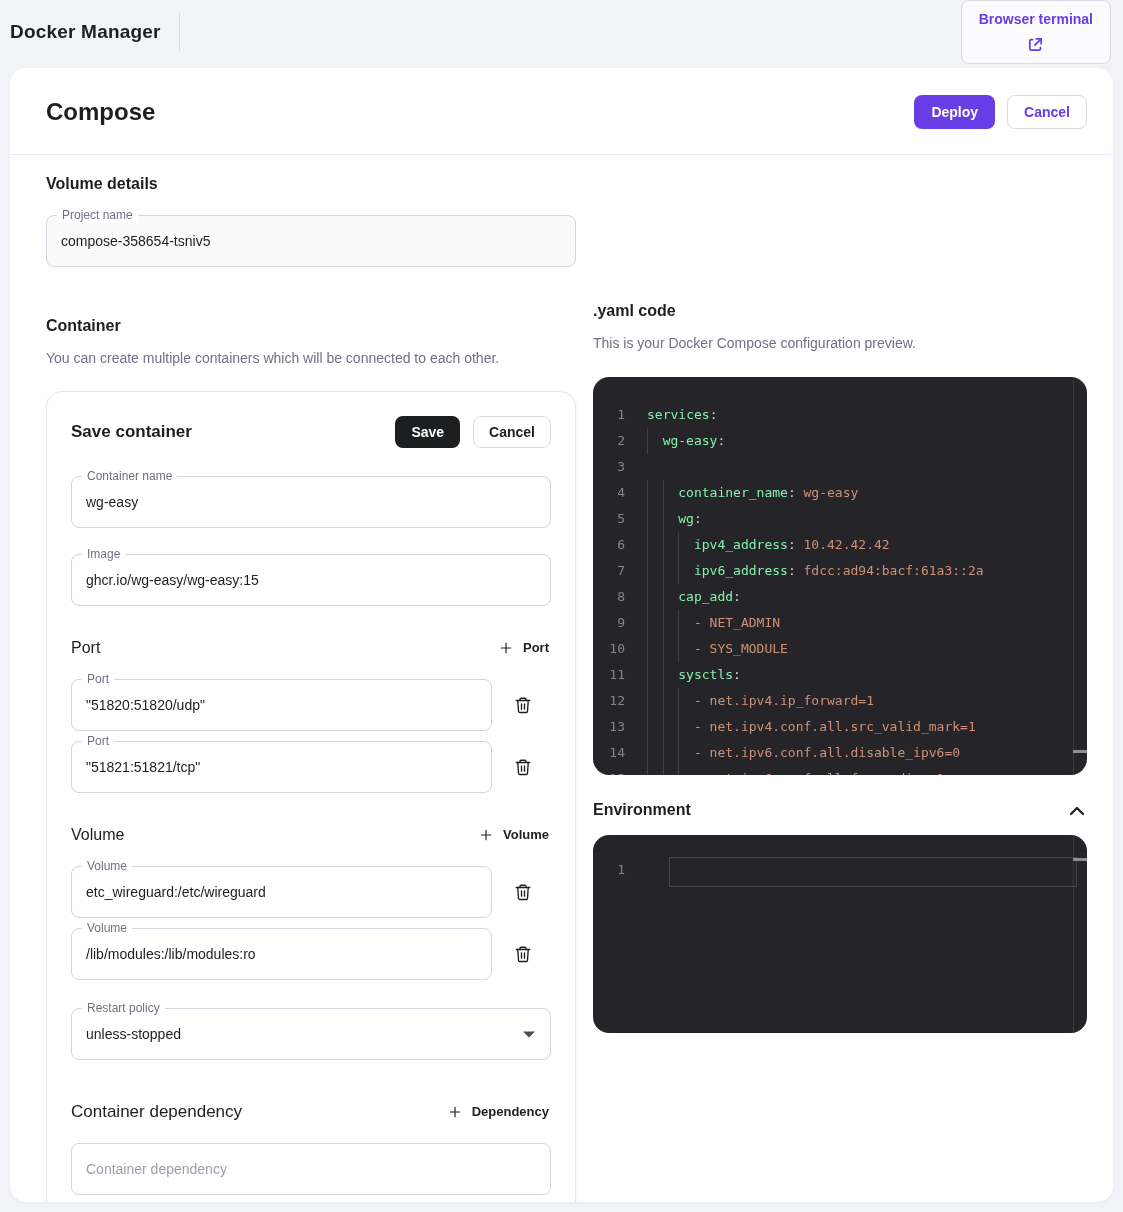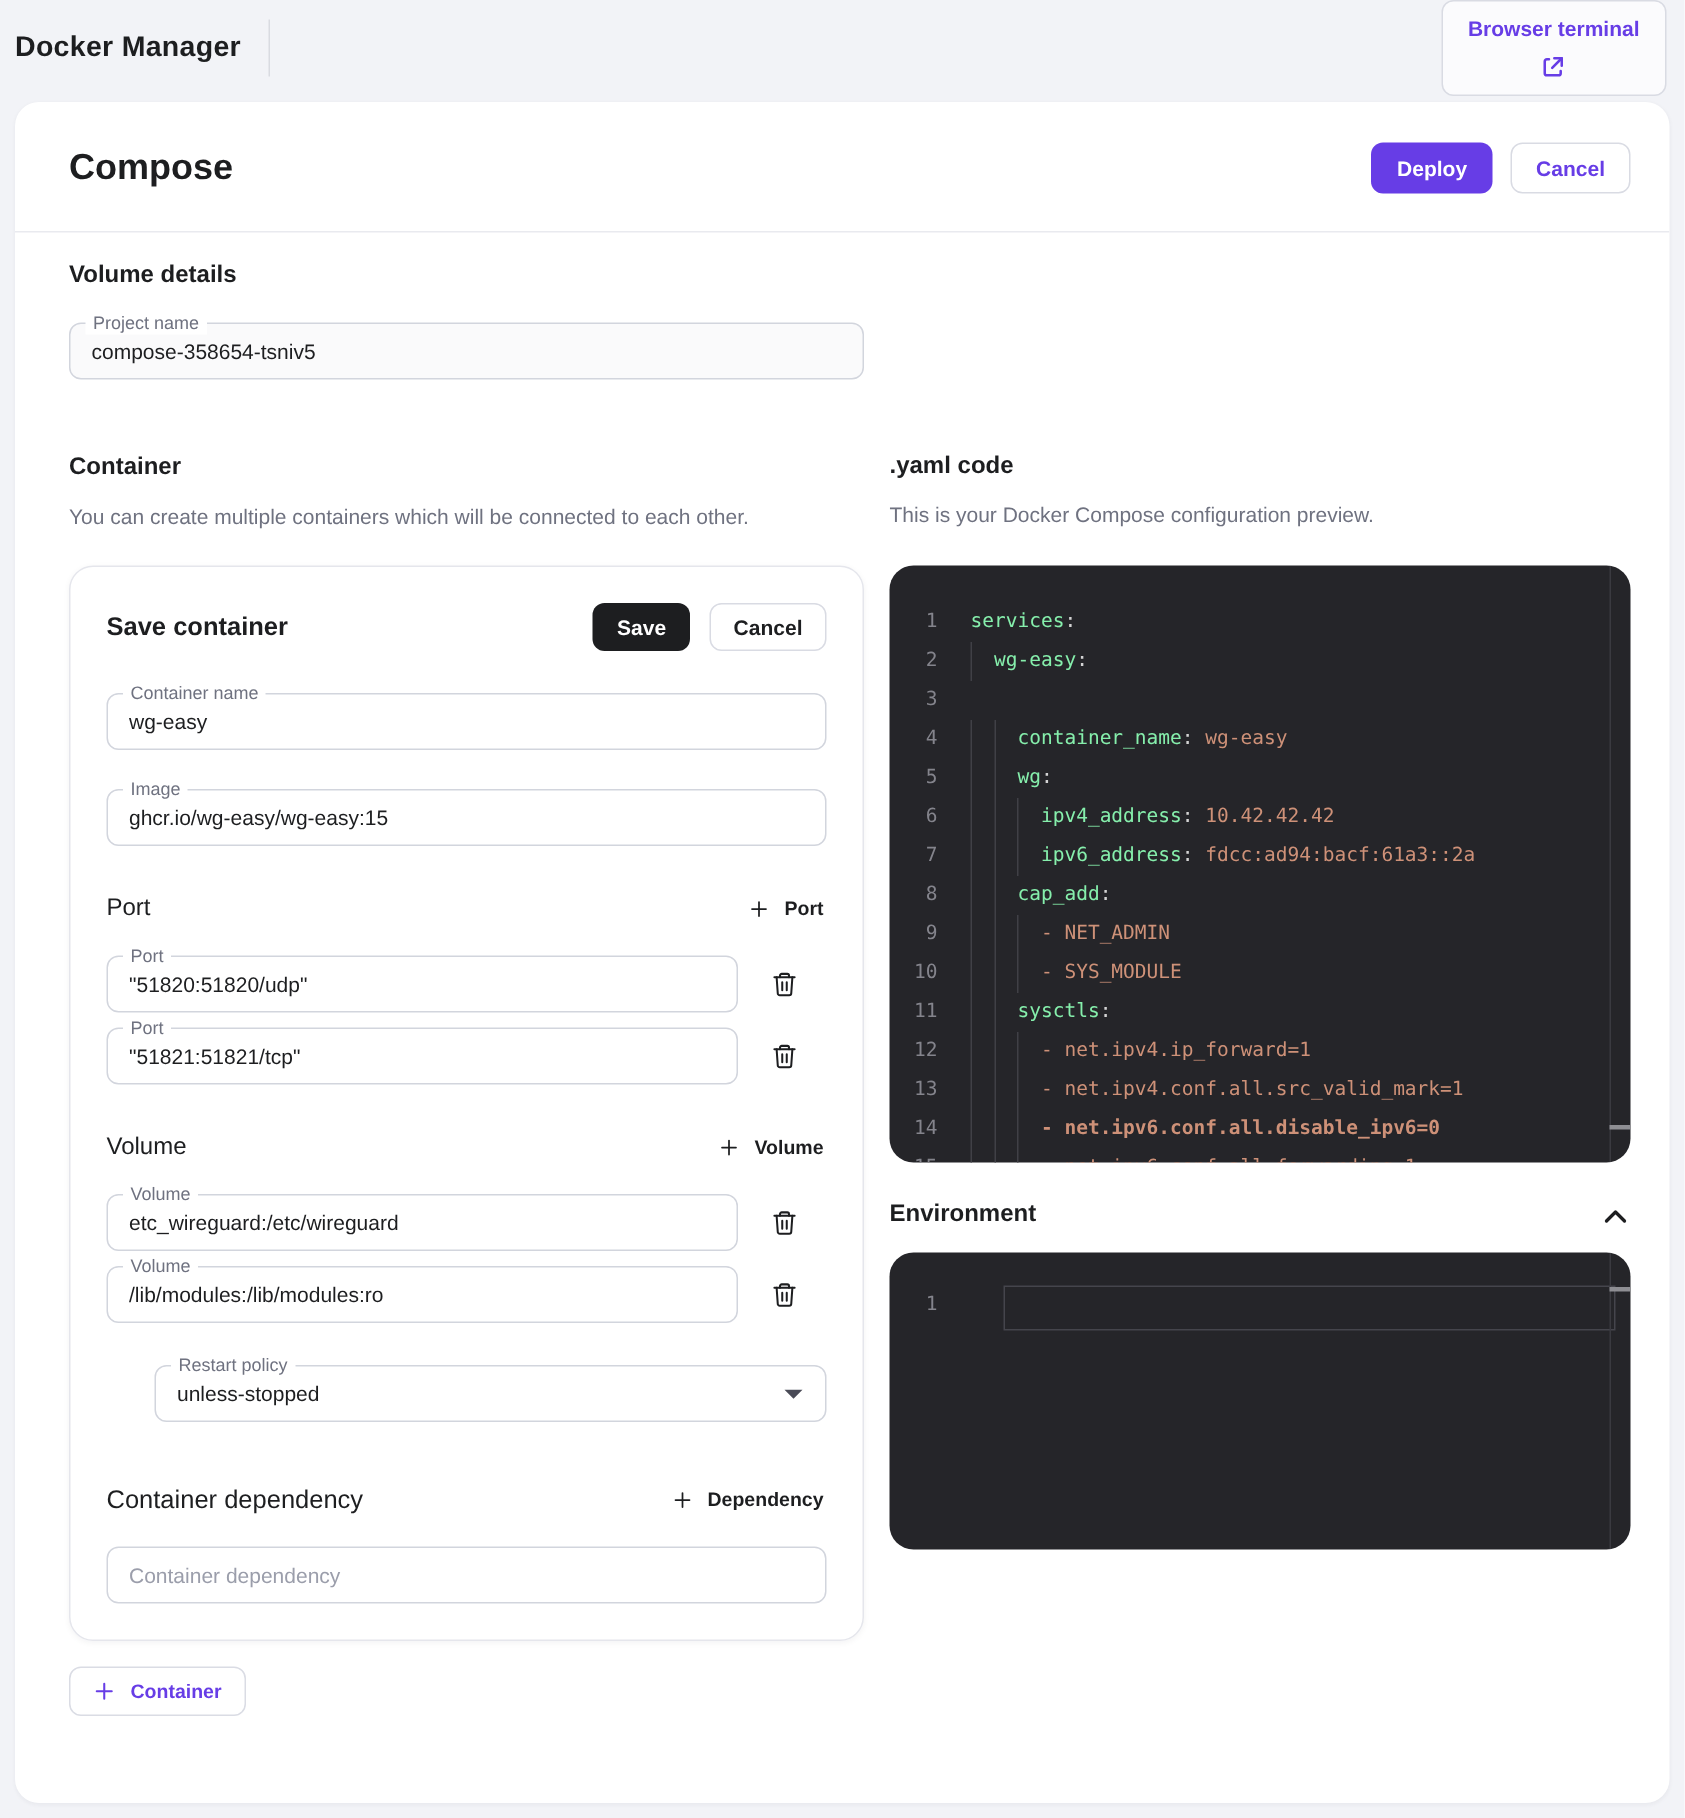--- a/index.html
+++ b/index.html
@@ -40,7 +40,7 @@
   .section-title { font-size:16px; font-weight:bold; }
   .section-desc { font-size:14px; color:#6f7280; margin-top:15px; }
   
-  .field { position:relative; border:1px solid #d2d5dd; border-radius:8px; height:38px;
+  .field { position:relative; border:1px solid #d2d5dd; border-radius:8px; height:52px;
            display:flex; align-items:center; padding:0 14px; background:#fff; font-size:14px; }
   .field.grey { background:#fafafb; }
   .field .flabel { position:absolute; top:-8px; left:10px; font-size:12px; color:#6f7280;

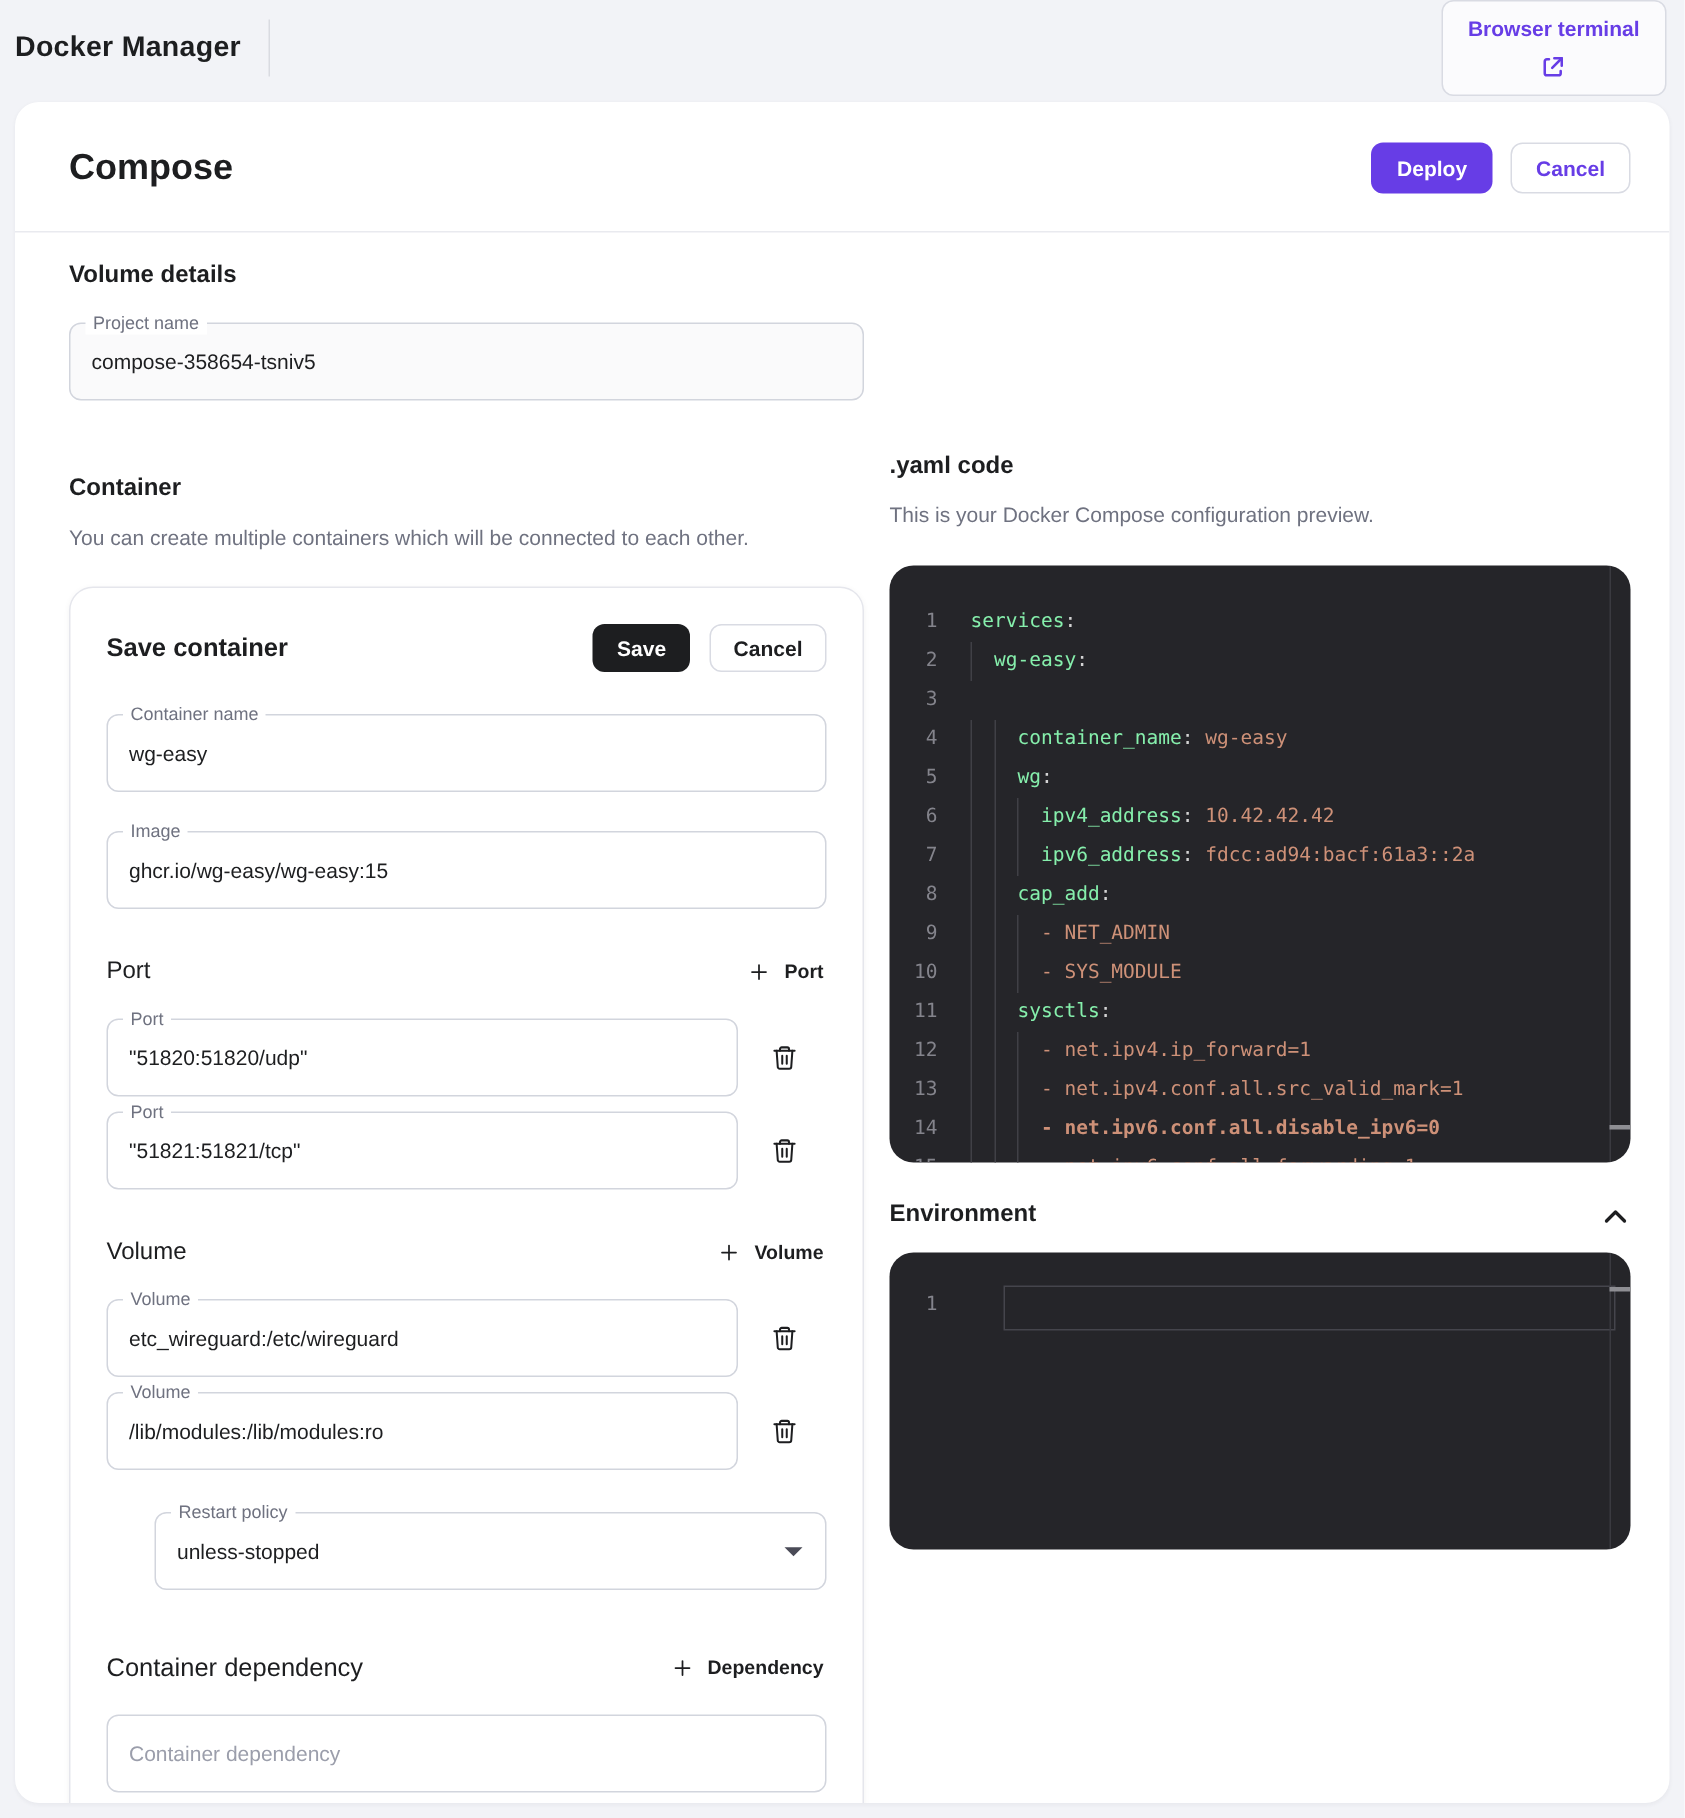--- a/index.html
+++ b/index.html
@@ -306,7 +306,7 @@
             <div class="code-line"><span class="line-num">11</span><span class="line-content" style="padding-left: 4ch;"><span class="indent-guide" style="left: 0ch;"></span><span class="indent-guide" style="left: 2ch;"></span><span class="tok-key">sysctls</span><span class="tok-plain">:</span></span></div>
             <div class="code-line"><span class="line-num">12</span><span class="line-content" style="padding-left: 6ch;"><span class="indent-guide" style="left: 0ch;"></span><span class="indent-guide" style="left: 2ch;"></span><span class="indent-guide" style="left: 4ch;"></span><span class="tok-val">- net.ipv4.ip_forward=1</span></span></div>
             <div class="code-line"><span class="line-num">13</span><span class="line-content" style="padding-left: 6ch;"><span class="indent-guide" style="left: 0ch;"></span><span class="indent-guide" style="left: 2ch;"></span><span class="indent-guide" style="left: 4ch;"></span><span class="tok-val">- net.ipv4.conf.all.src_valid_mark=1</span></span></div>
-            <div class="code-line"><span class="line-num">14</span><span class="line-content" style="padding-left: 6ch; font-weight: bold;"><span class="indent-guide" style="left: 0ch;"></span><span class="indent-guide" style="left: 2ch;"></span><span class="indent-guide" style="left: 4ch;"></span><span class="tok-val">- net.ipv6.conf.all.disable_ipv6=0</span></span></div>
+            <div class="code-line"><span class="line-num">14</span><span class="line-content" style="padding-left: 6ch;"><span class="indent-guide" style="left: 0ch;"></span><span class="indent-guide" style="left: 2ch;"></span><span class="indent-guide" style="left: 4ch;"></span><span class="tok-val">- net.ipv6.conf.all.disable_ipv6=0</span></span></div>
             <div class="code-line"><span class="line-num">15</span><span class="line-content" style="padding-left: 6ch;"><span class="indent-guide" style="left: 0ch;"></span><span class="indent-guide" style="left: 2ch;"></span><span class="indent-guide" style="left: 4ch;"></span><span class="tok-val">- net.ipv6.conf.all.forwarding=1</span></span></div>
           </div>
         <div class="scroll-strip"></div>

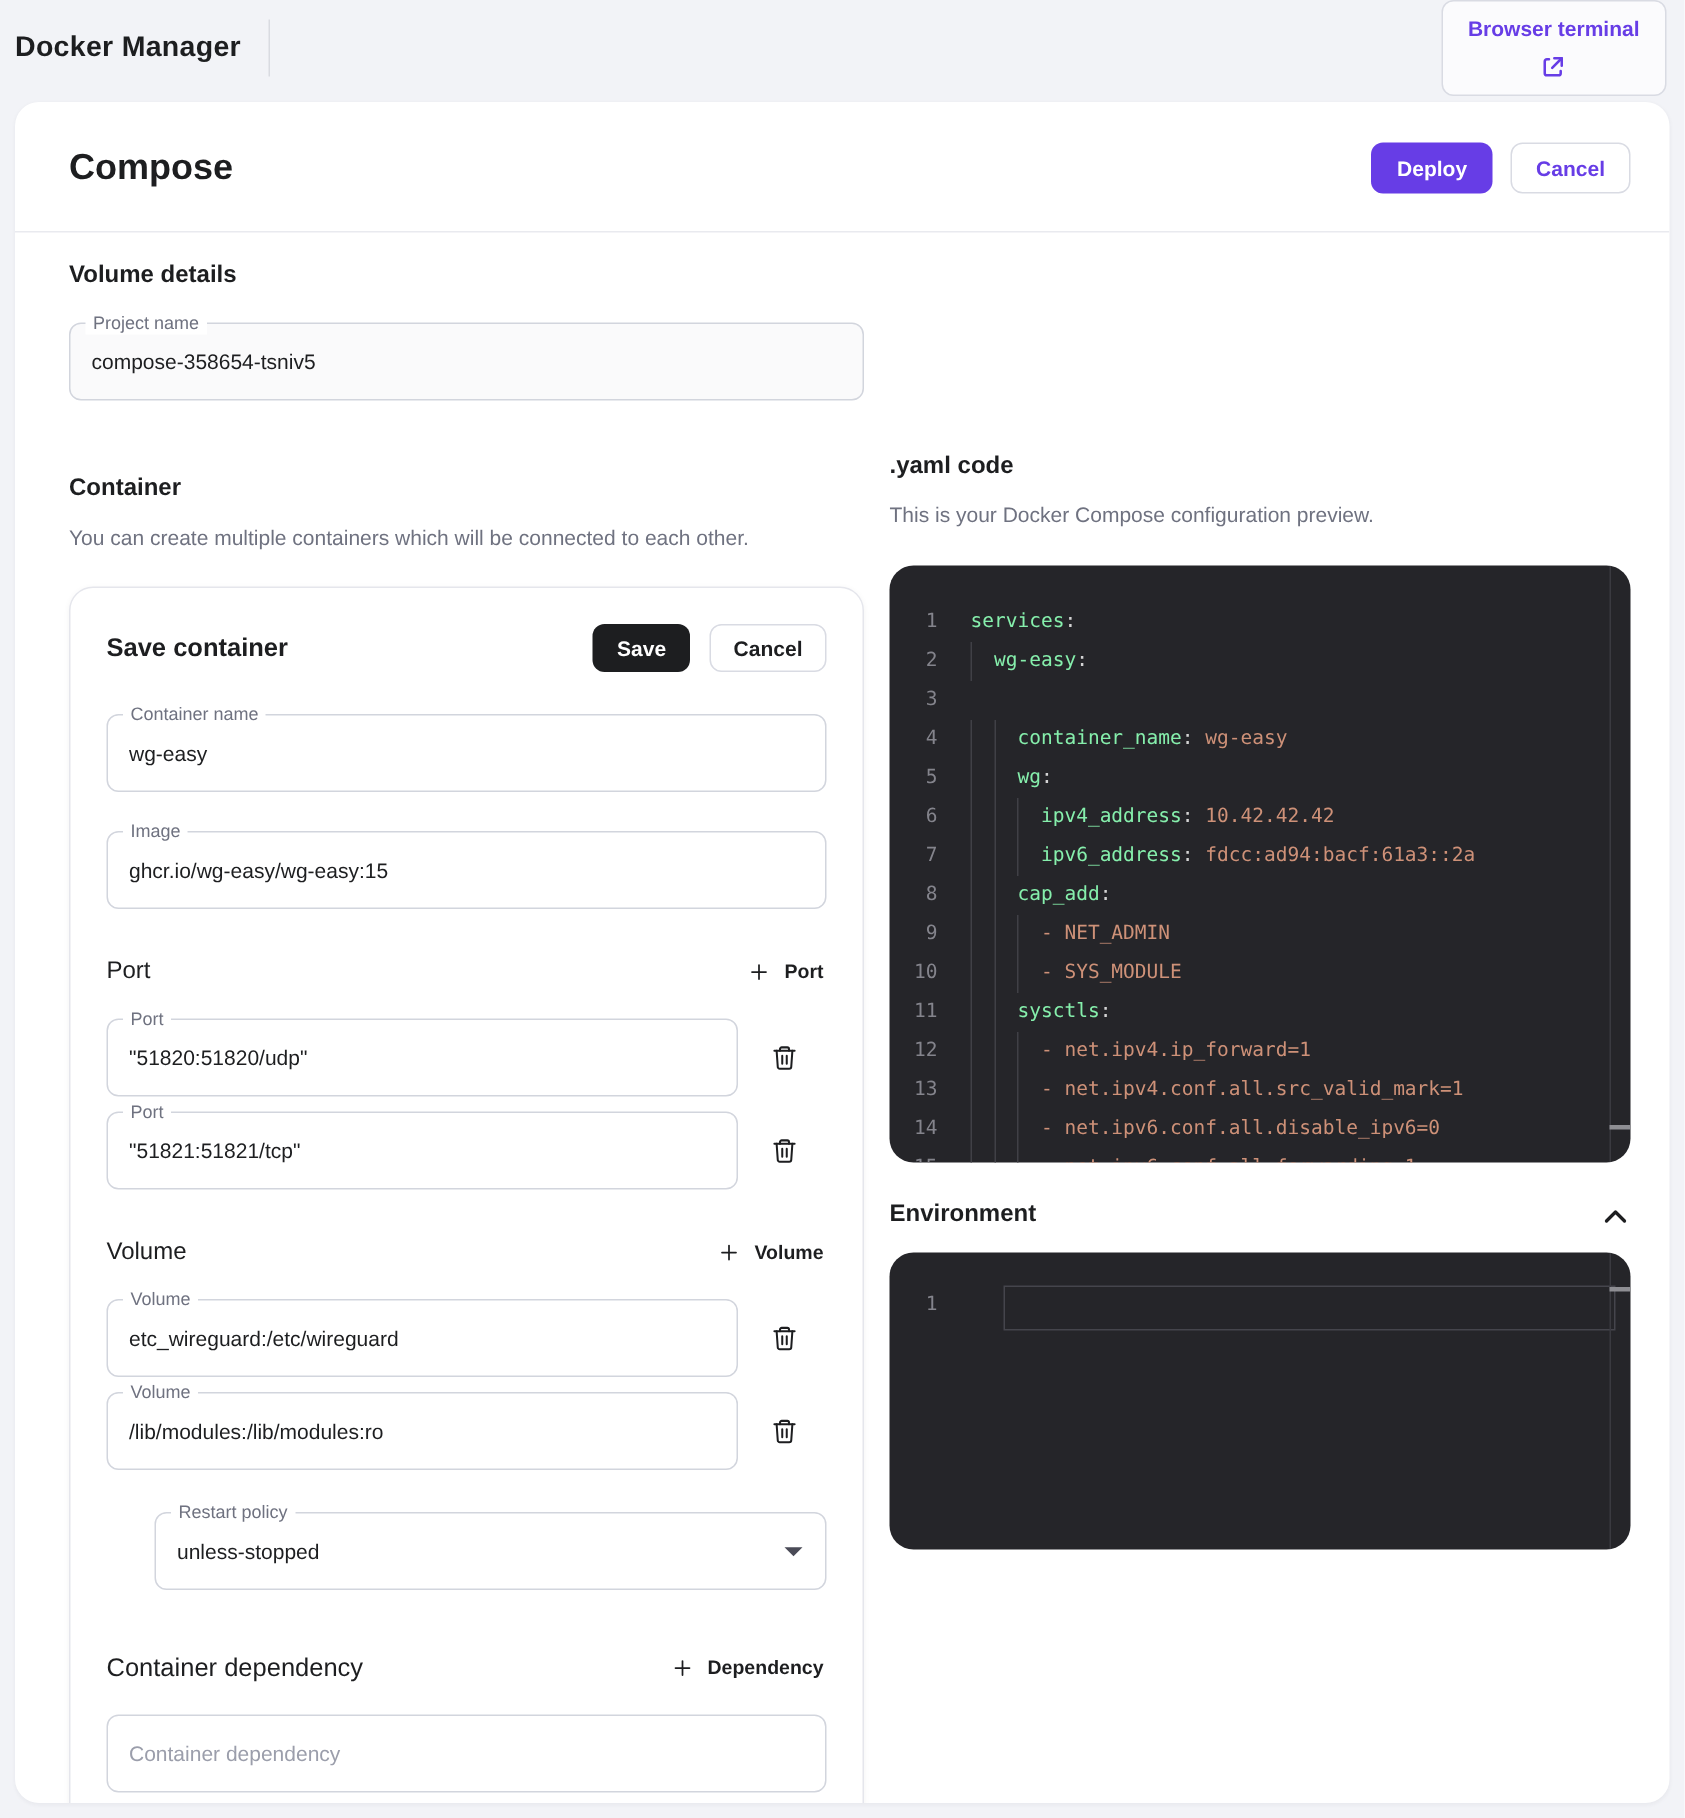--- a/index.html
+++ b/index.html
@@ -67,7 +67,7 @@
   .row-with-trash .field { flex:none; width:421px; }
   .icon-btn { background:none; border:none; cursor:pointer; padding:2px; display:flex; }
   .ports-list .row-with-trash + .row-with-trash { margin-top:10px; }
-  .restart-field { margin-top:28px;margin-left:32px; }
+  .restart-field { margin-top:28px; }
   .dep-field { margin-top:6px; }
   .btn-add-container { display:inline-flex; align-items:center; gap:10px; margin-top:17px;
     background:#fff; border:1px solid #dadce4; border-radius:8px; padding:8px 15px;

